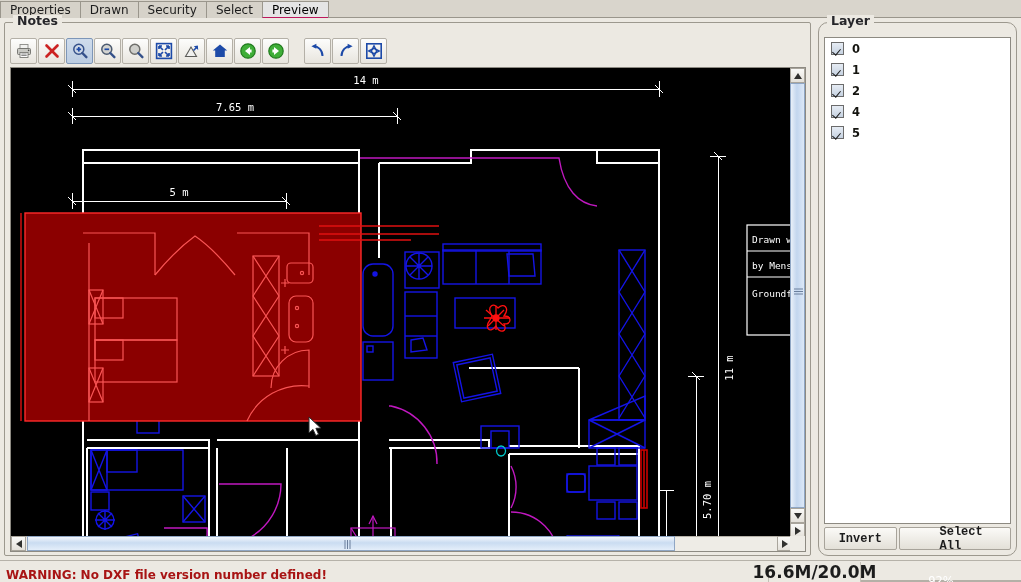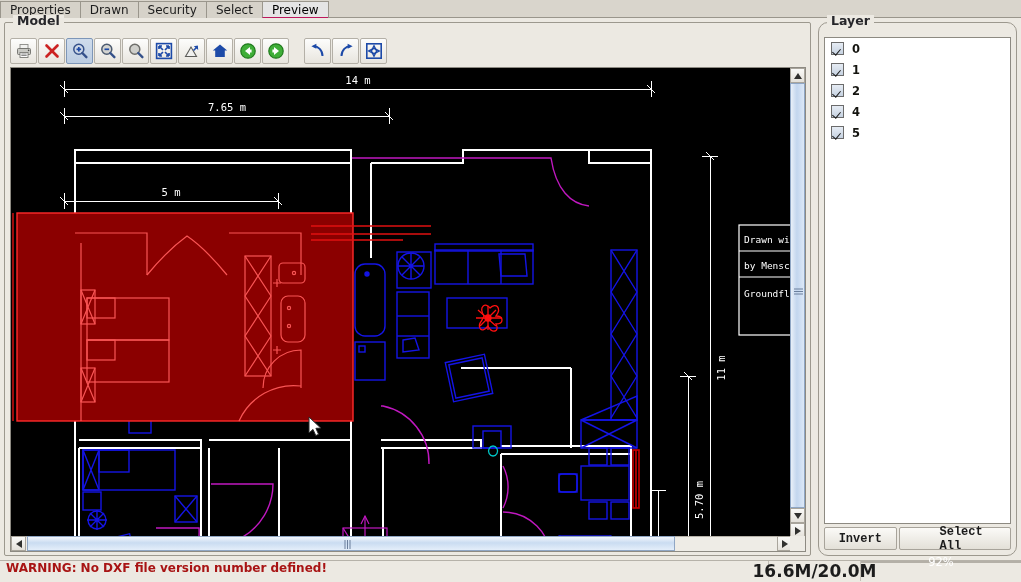--- a/index.html
+++ b/index.html
@@ -313,7 +313,7 @@
   <div class="content">
 
     <div class="model-group">
-      <div class="group-title">Model</div>
+      <div class="group-title">Notes</div>
 
       <div class="toolbar">
 

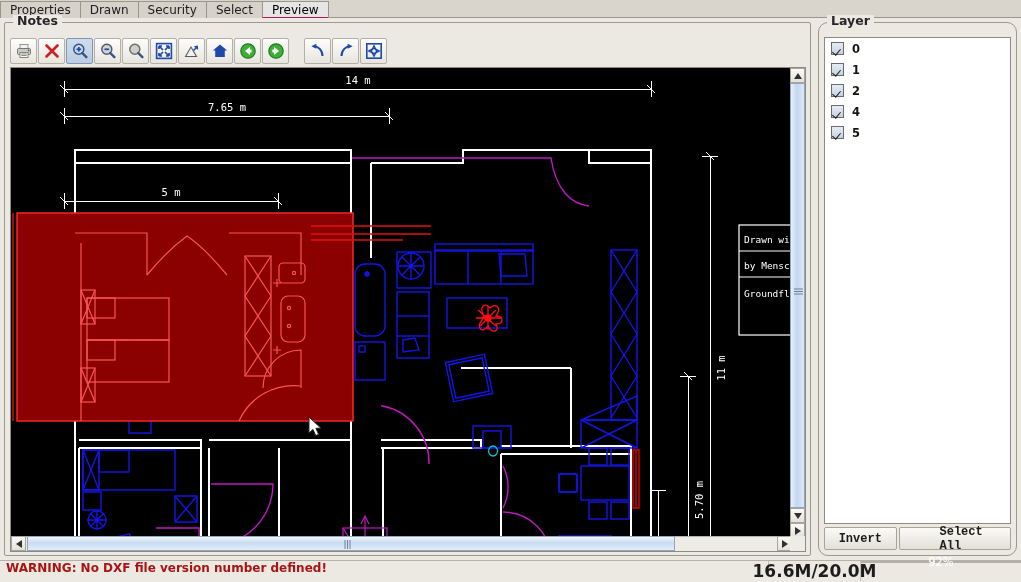--- a/index.html
+++ b/index.html
@@ -118,6 +118,7 @@
     width: 781px; height: 470px;
     background: #000;
     overflow: hidden;
+    padding-left: 8px;
   }
   .cad svg { display: block; }
 

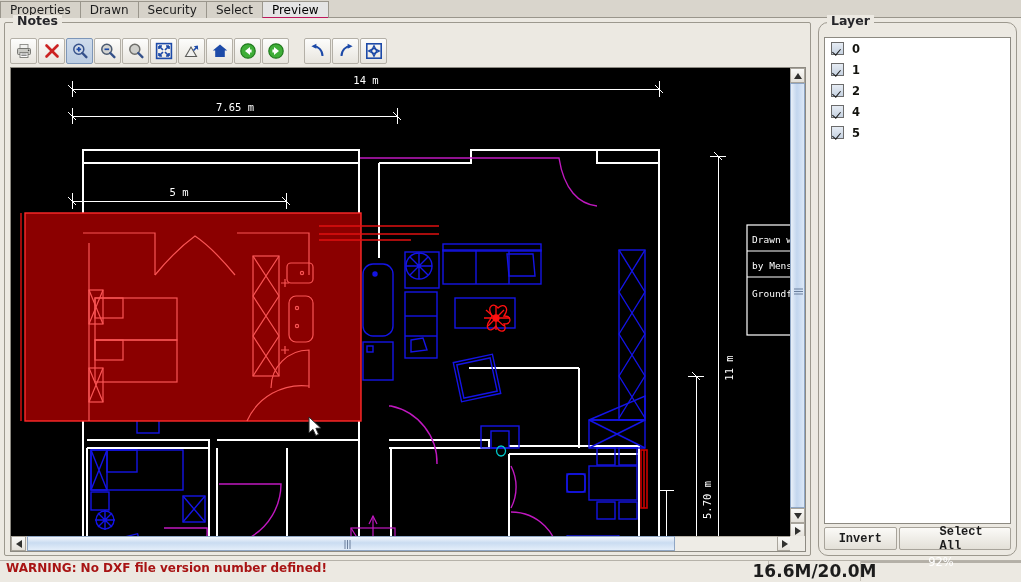--- a/index.html
+++ b/index.html
@@ -242,7 +242,7 @@
     background: #ece9e2;
     border-top: 1px solid #b6b2a9;
     display: flex;
-    align-items: flex-start;
+    align-items: flex-end;
     box-sizing: border-box;
   }
   .status-msg {

